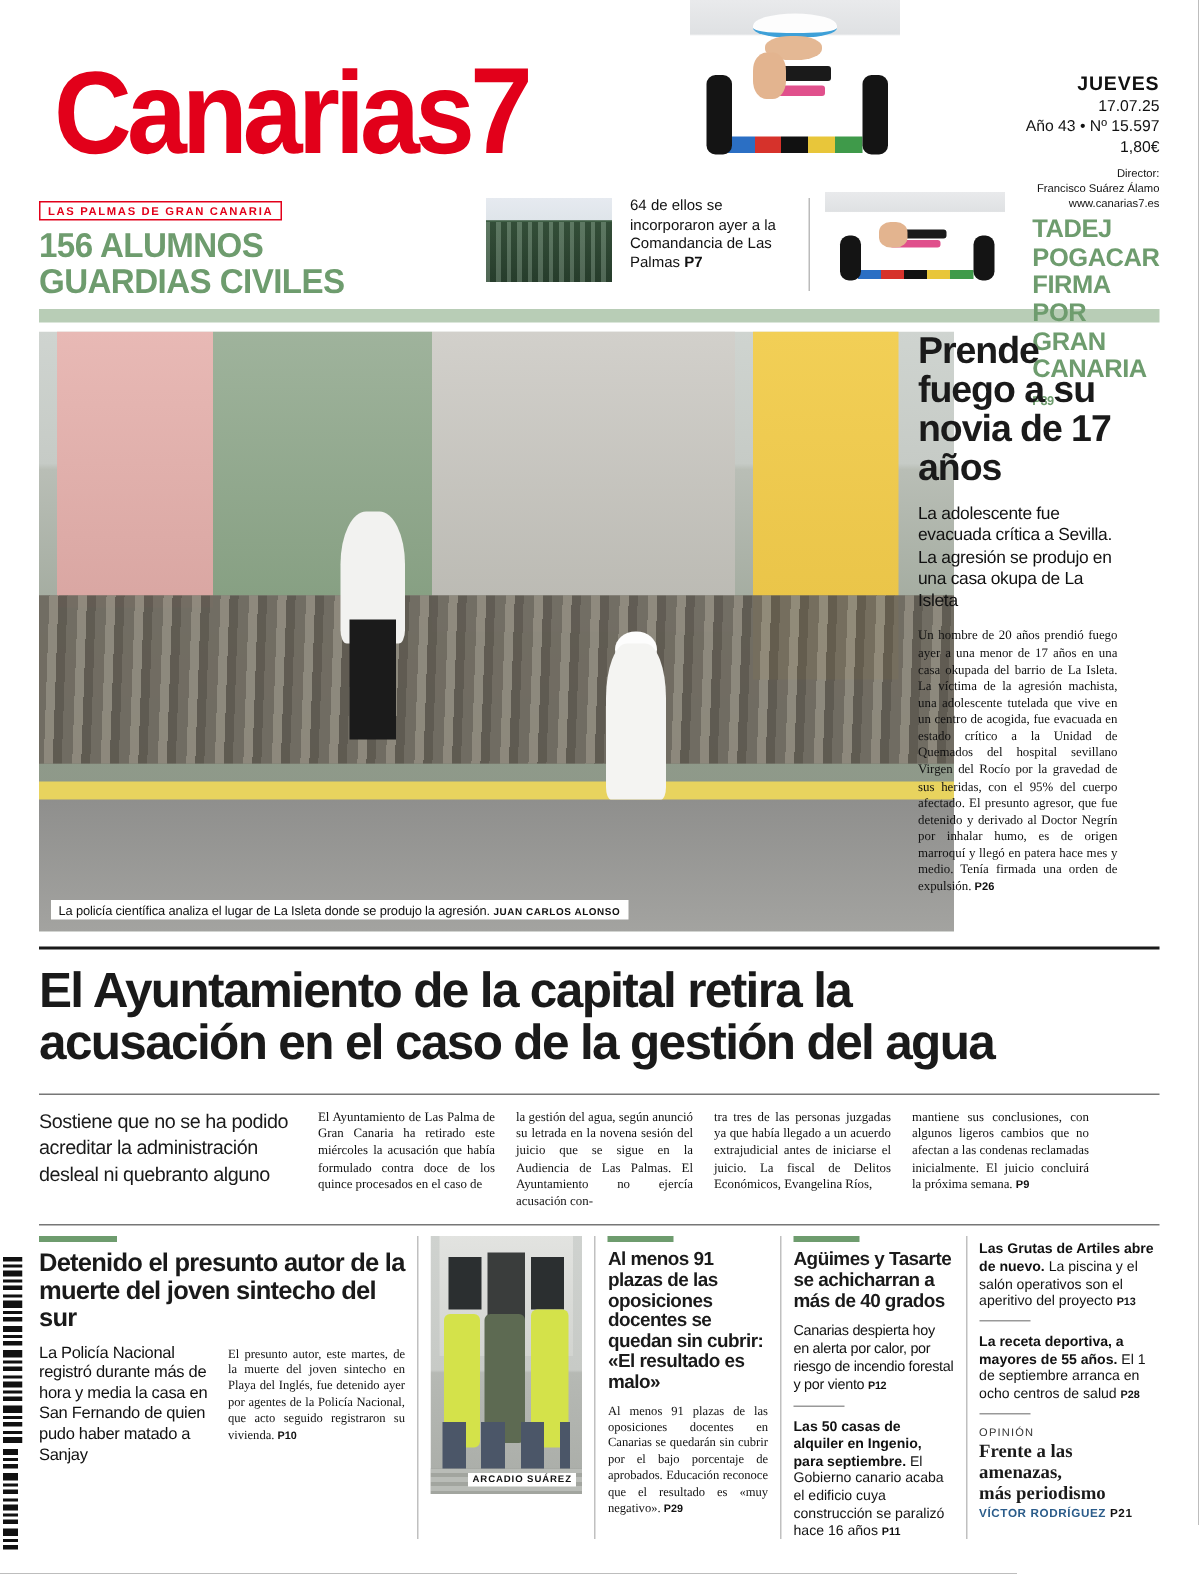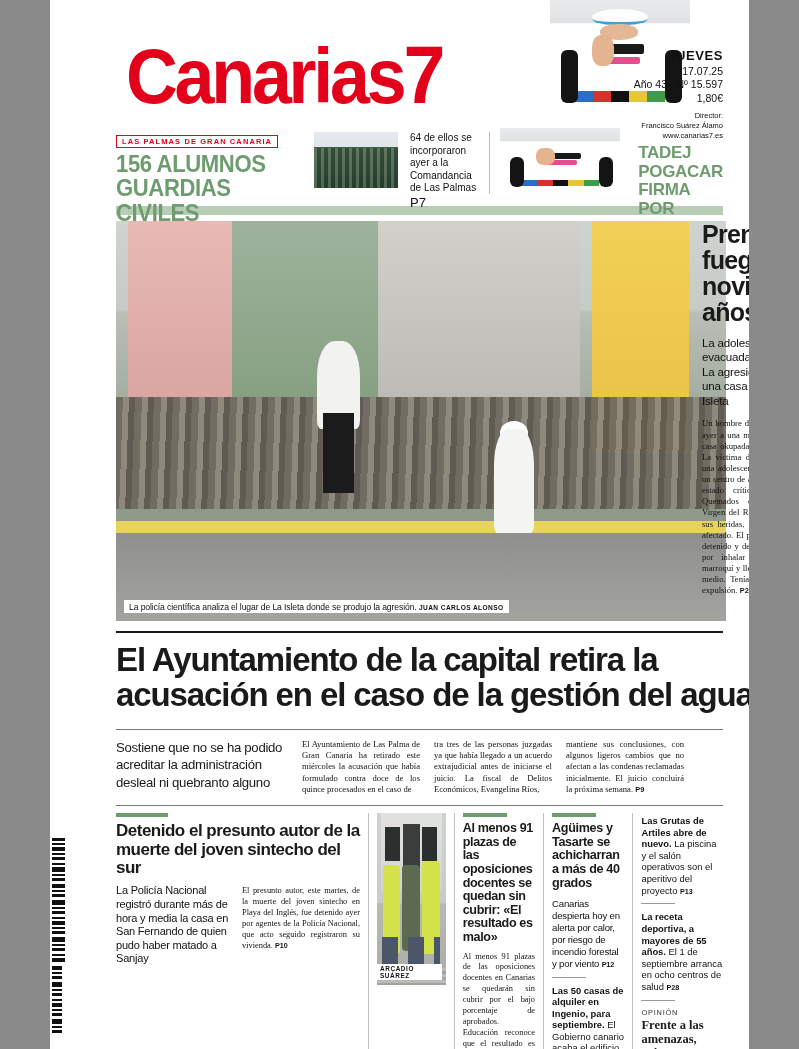--- a/index.html
+++ b/index.html
@@ -9,9 +9,8 @@
     display:flex; justify-content:center;
   }
   .page {
-    width:699px; height:1049px; background:#ffffff; position:relative;
+    width:799px; height:1049px; background:#ffffff; position:relative;
     overflow:hidden;
-    padding-left:40px;
   }
 
   

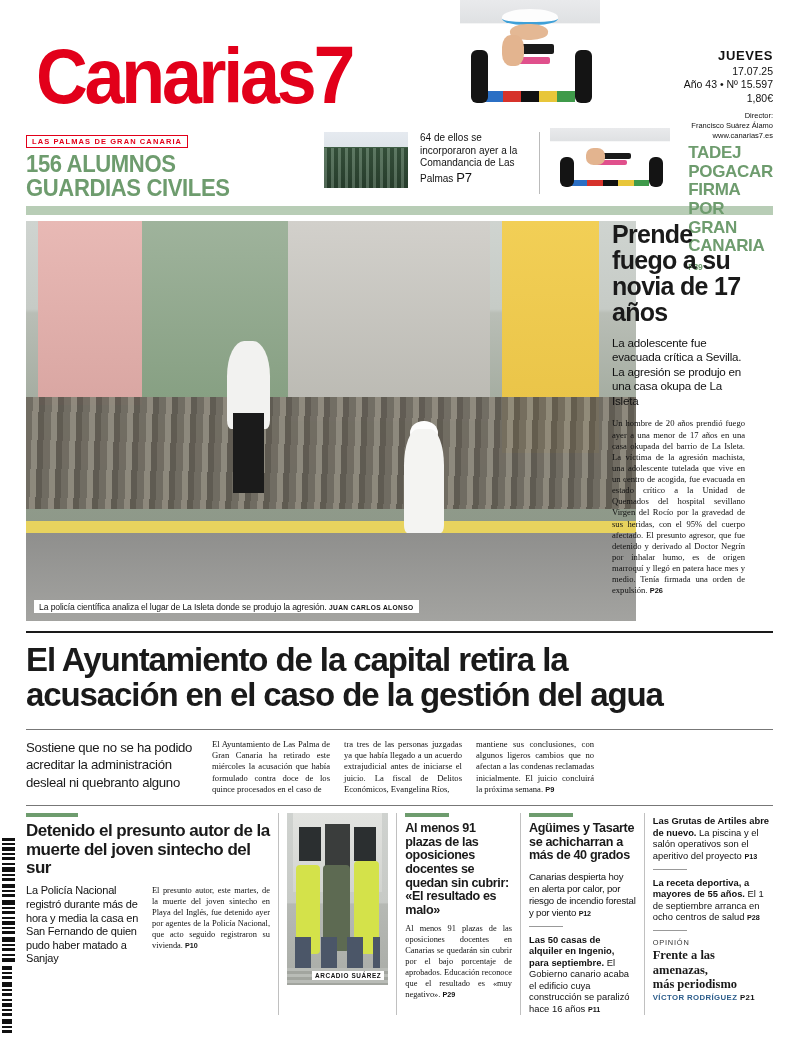--- a/index.html
+++ b/index.html
@@ -58,7 +58,7 @@
   .teaser-text1 {
     width:120px; font-size:10px; line-height:1.26; color:#111; padding-top:6px;
   }
-  .teaser-text1 .pg { font-weight:normal; font-size:13px; }
+  .teaser-text1 .pg { font-weight:bold; font-size:10px; }
   .vdivider { width:1px; background:#bbb; height:62px; margin:6px 10px 0 4px; flex:none; }
   .teaser-photo2 { width:120px; height:72px; margin-top:2px; overflow:hidden; flex:none; }
   .teaser-right {

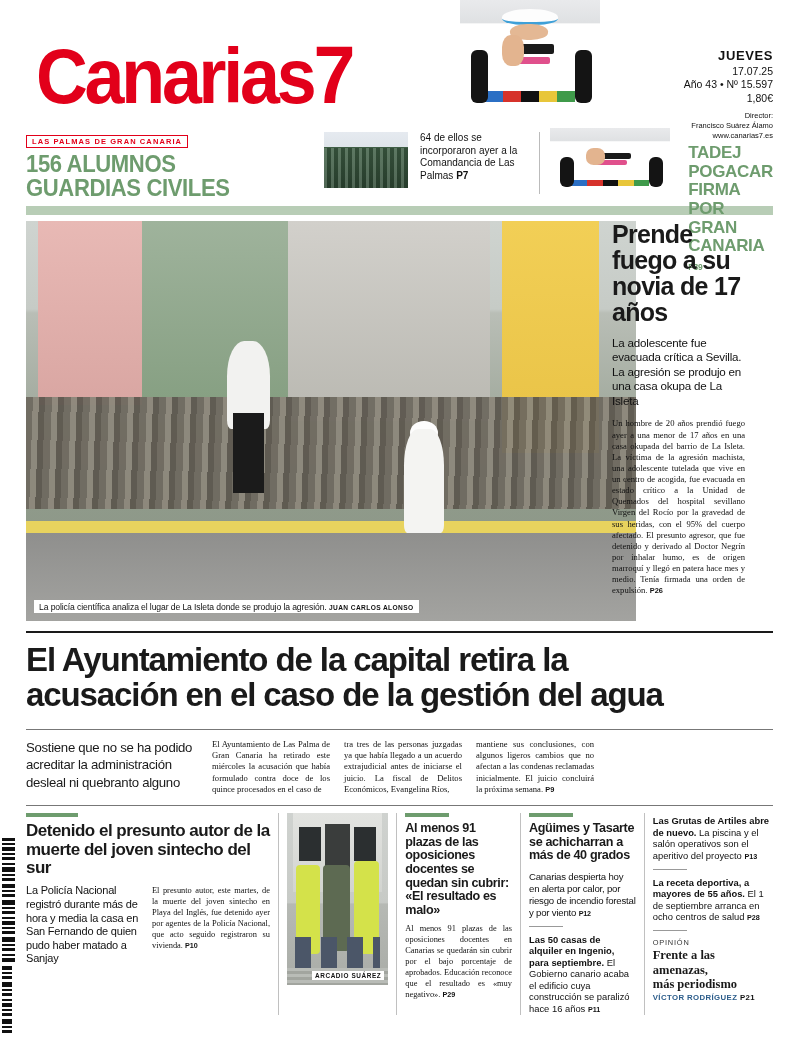--- a/index.html
+++ b/index.html
@@ -398,6 +398,7 @@
   <div class="cols4">
     <div class="c sub">Sostiene que no se ha podido acreditar la administración desleal ni quebranto alguno</div>
     <div class="c tx">El Ayuntamiento de Las Palma de Gran Canaria ha retirado este miércoles la acusación que había formulado contra doce de los quince procesados en el caso de</div>
+    <div class="c tx">la gestión del agua, según anunció su letrada en la novena sesión del juicio que se sigue en la Audiencia de Las Palmas. El Ayuntamiento no ejercía acusación con-</div>
     <div class="c tx">tra tres de las personas juzgadas ya que había llegado a un acuerdo extrajudicial antes de iniciarse el juicio. La fiscal de Delitos Económicos, Evangelina Ríos,</div>
     <div class="c tx">
       <span>mantiene sus conclusiones, con algunos ligeros cambios que no afectan a las condenas reclamadas inicialmente. El juicio concluirá la próxima semana.</span>

